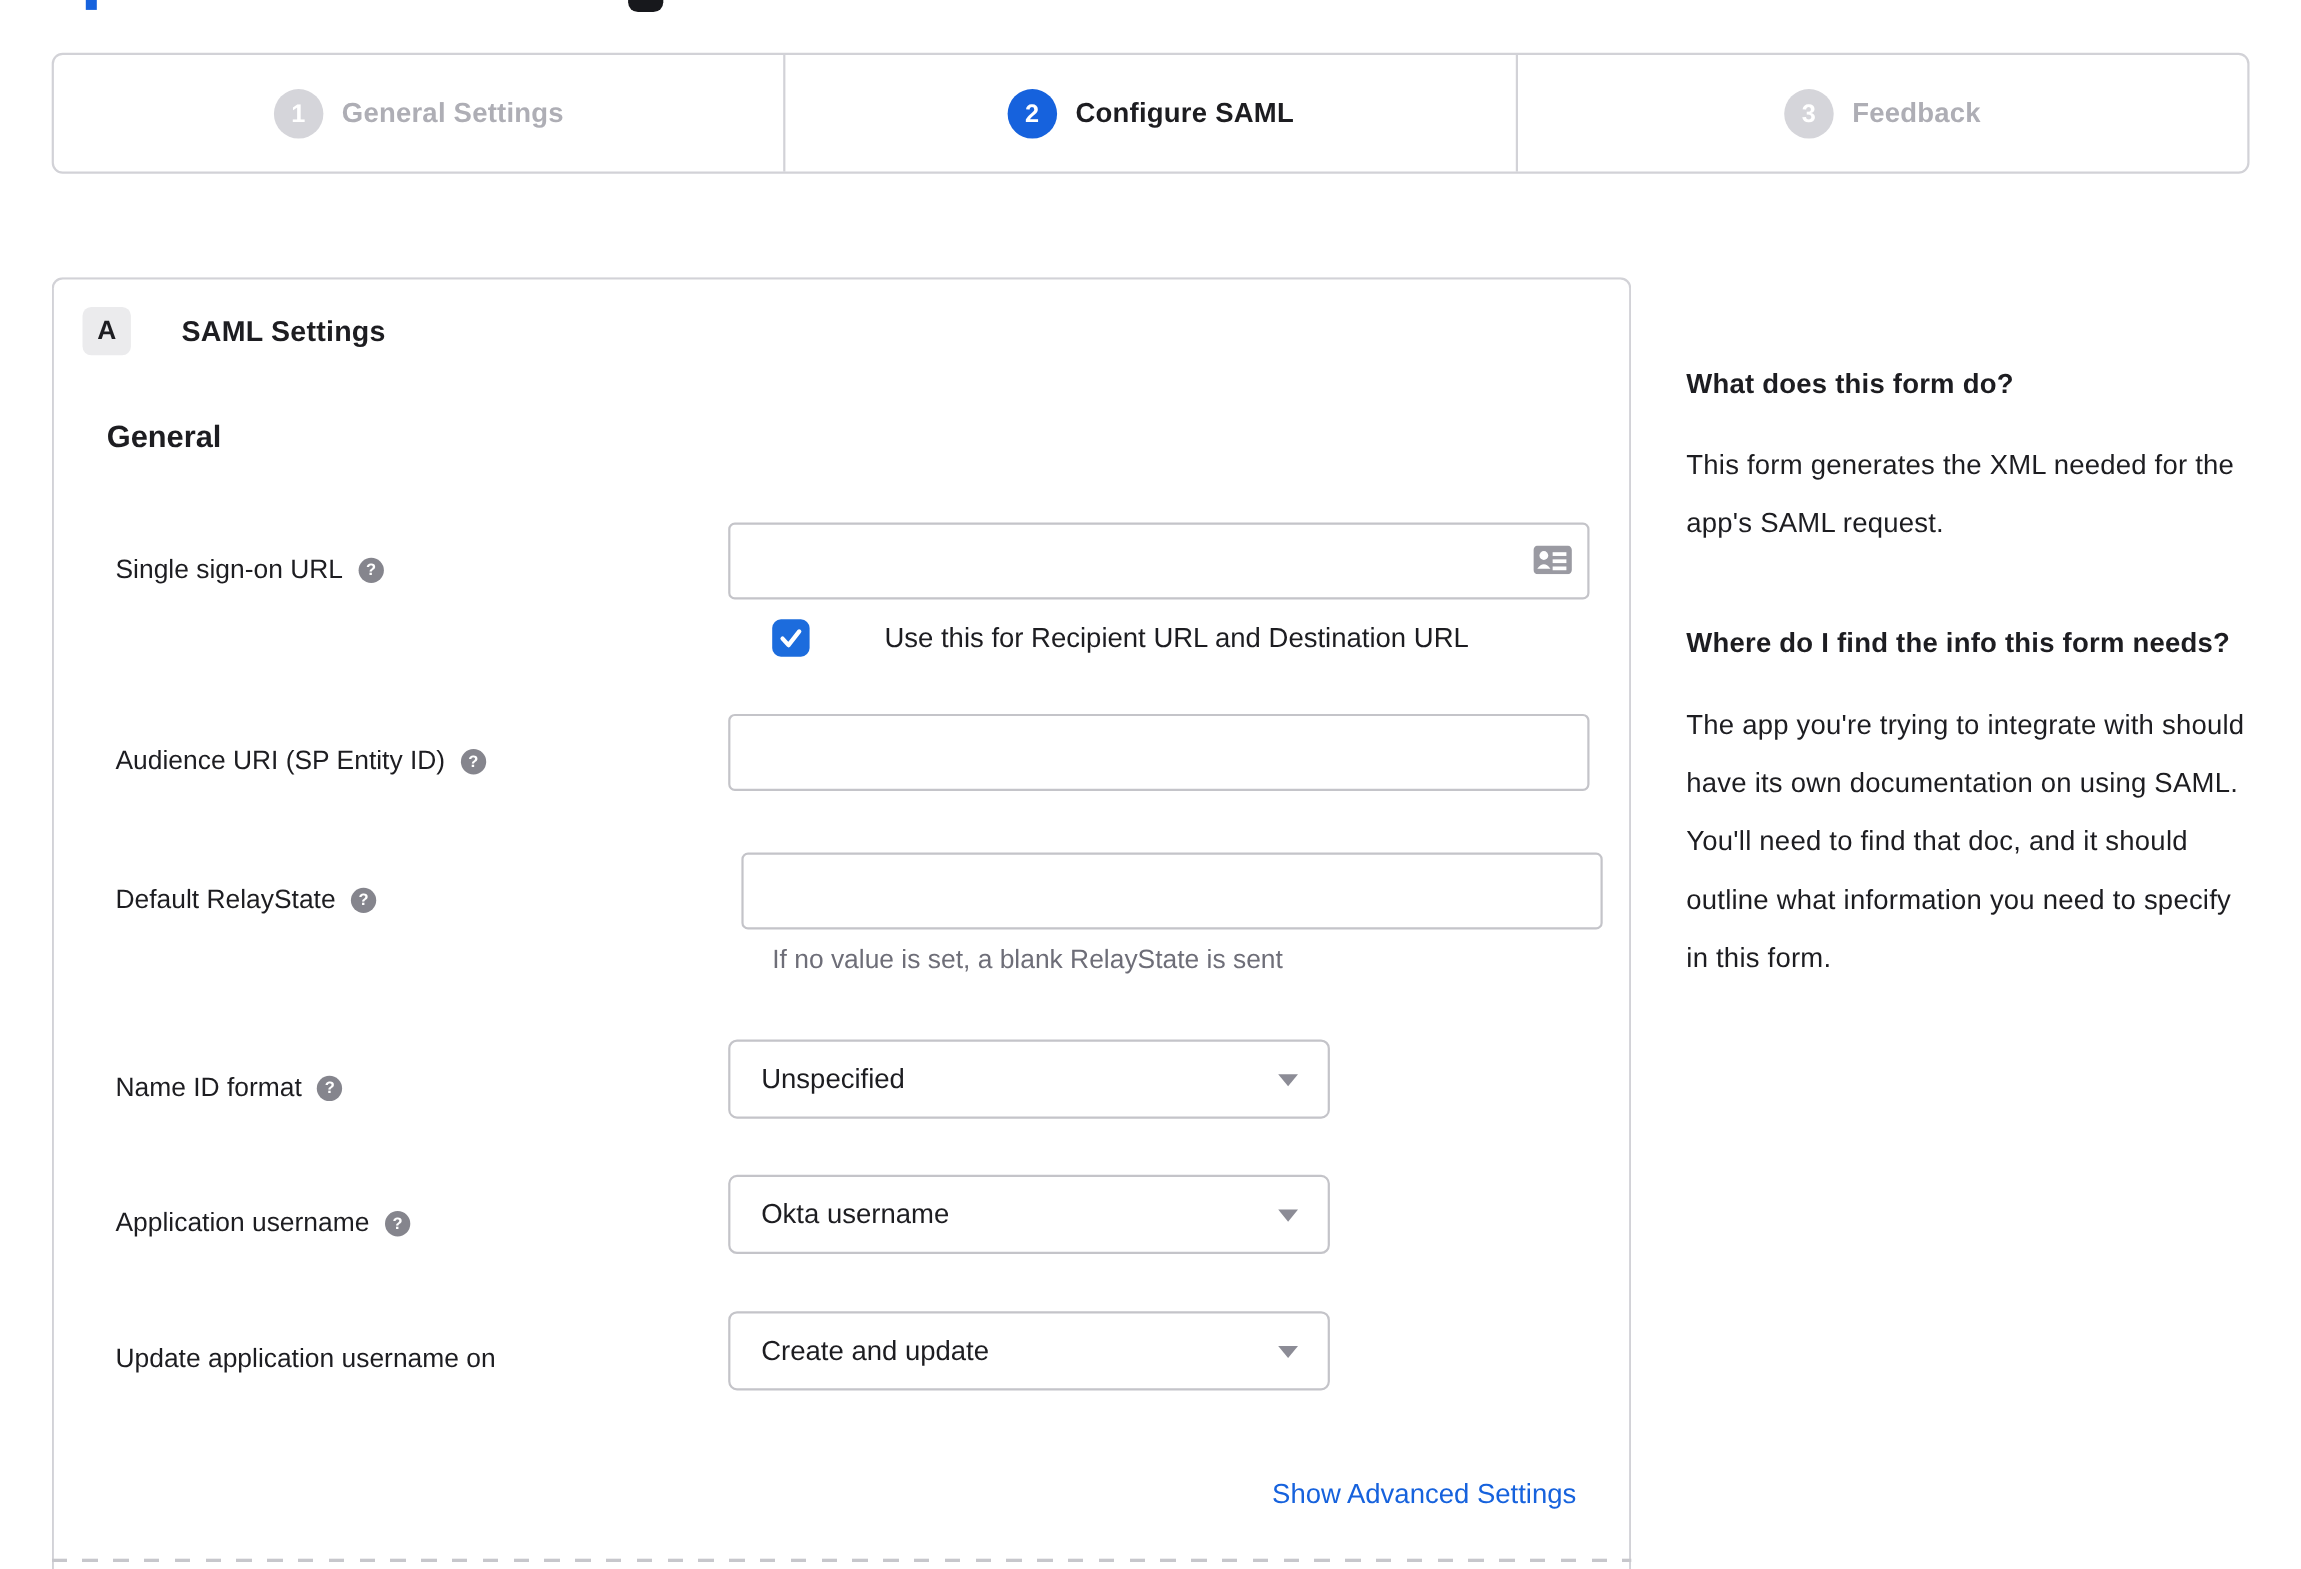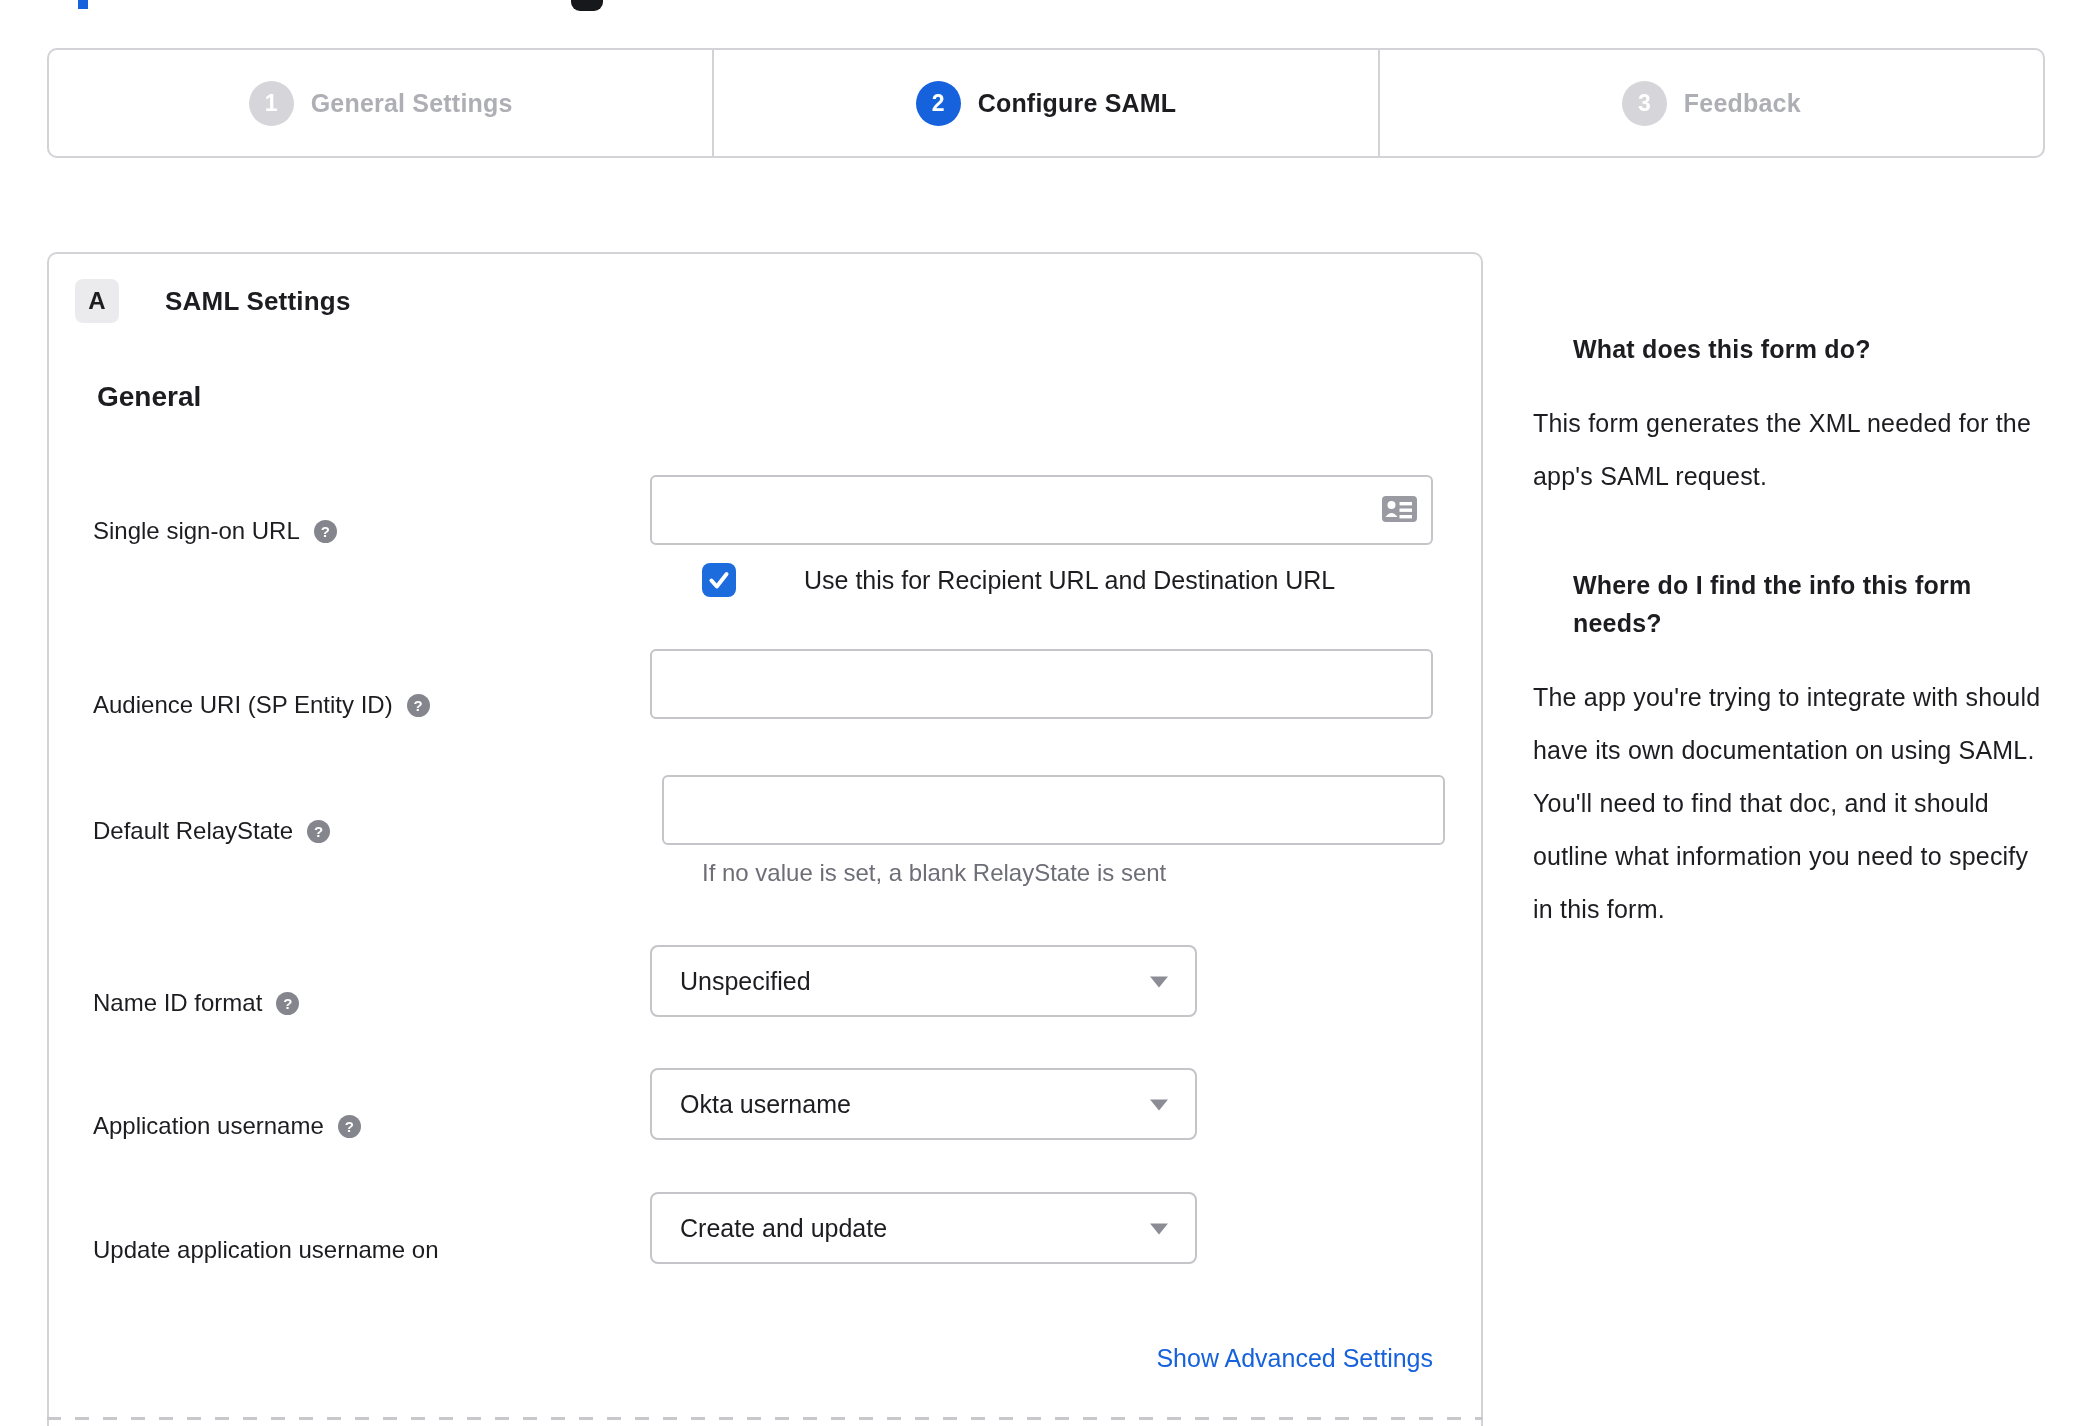--- a/index.html
+++ b/index.html
@@ -73,7 +73,7 @@
 
   
   .help-panel { left:1533px; top:330px; width:516px; }
-  .help-panel h3 { font-size:25px; font-weight:bold; line-height:38px; letter-spacing:0.2px;margin-left:40px; }
+  .help-panel h3 { font-size:25px; font-weight:bold; line-height:38px; letter-spacing:0.2px; }
   .help-panel p { font-size:25px; line-height:53px; margin-top:29px; letter-spacing:0.2px; }
   .help-sec2 { margin-top:63px; }
 </style>

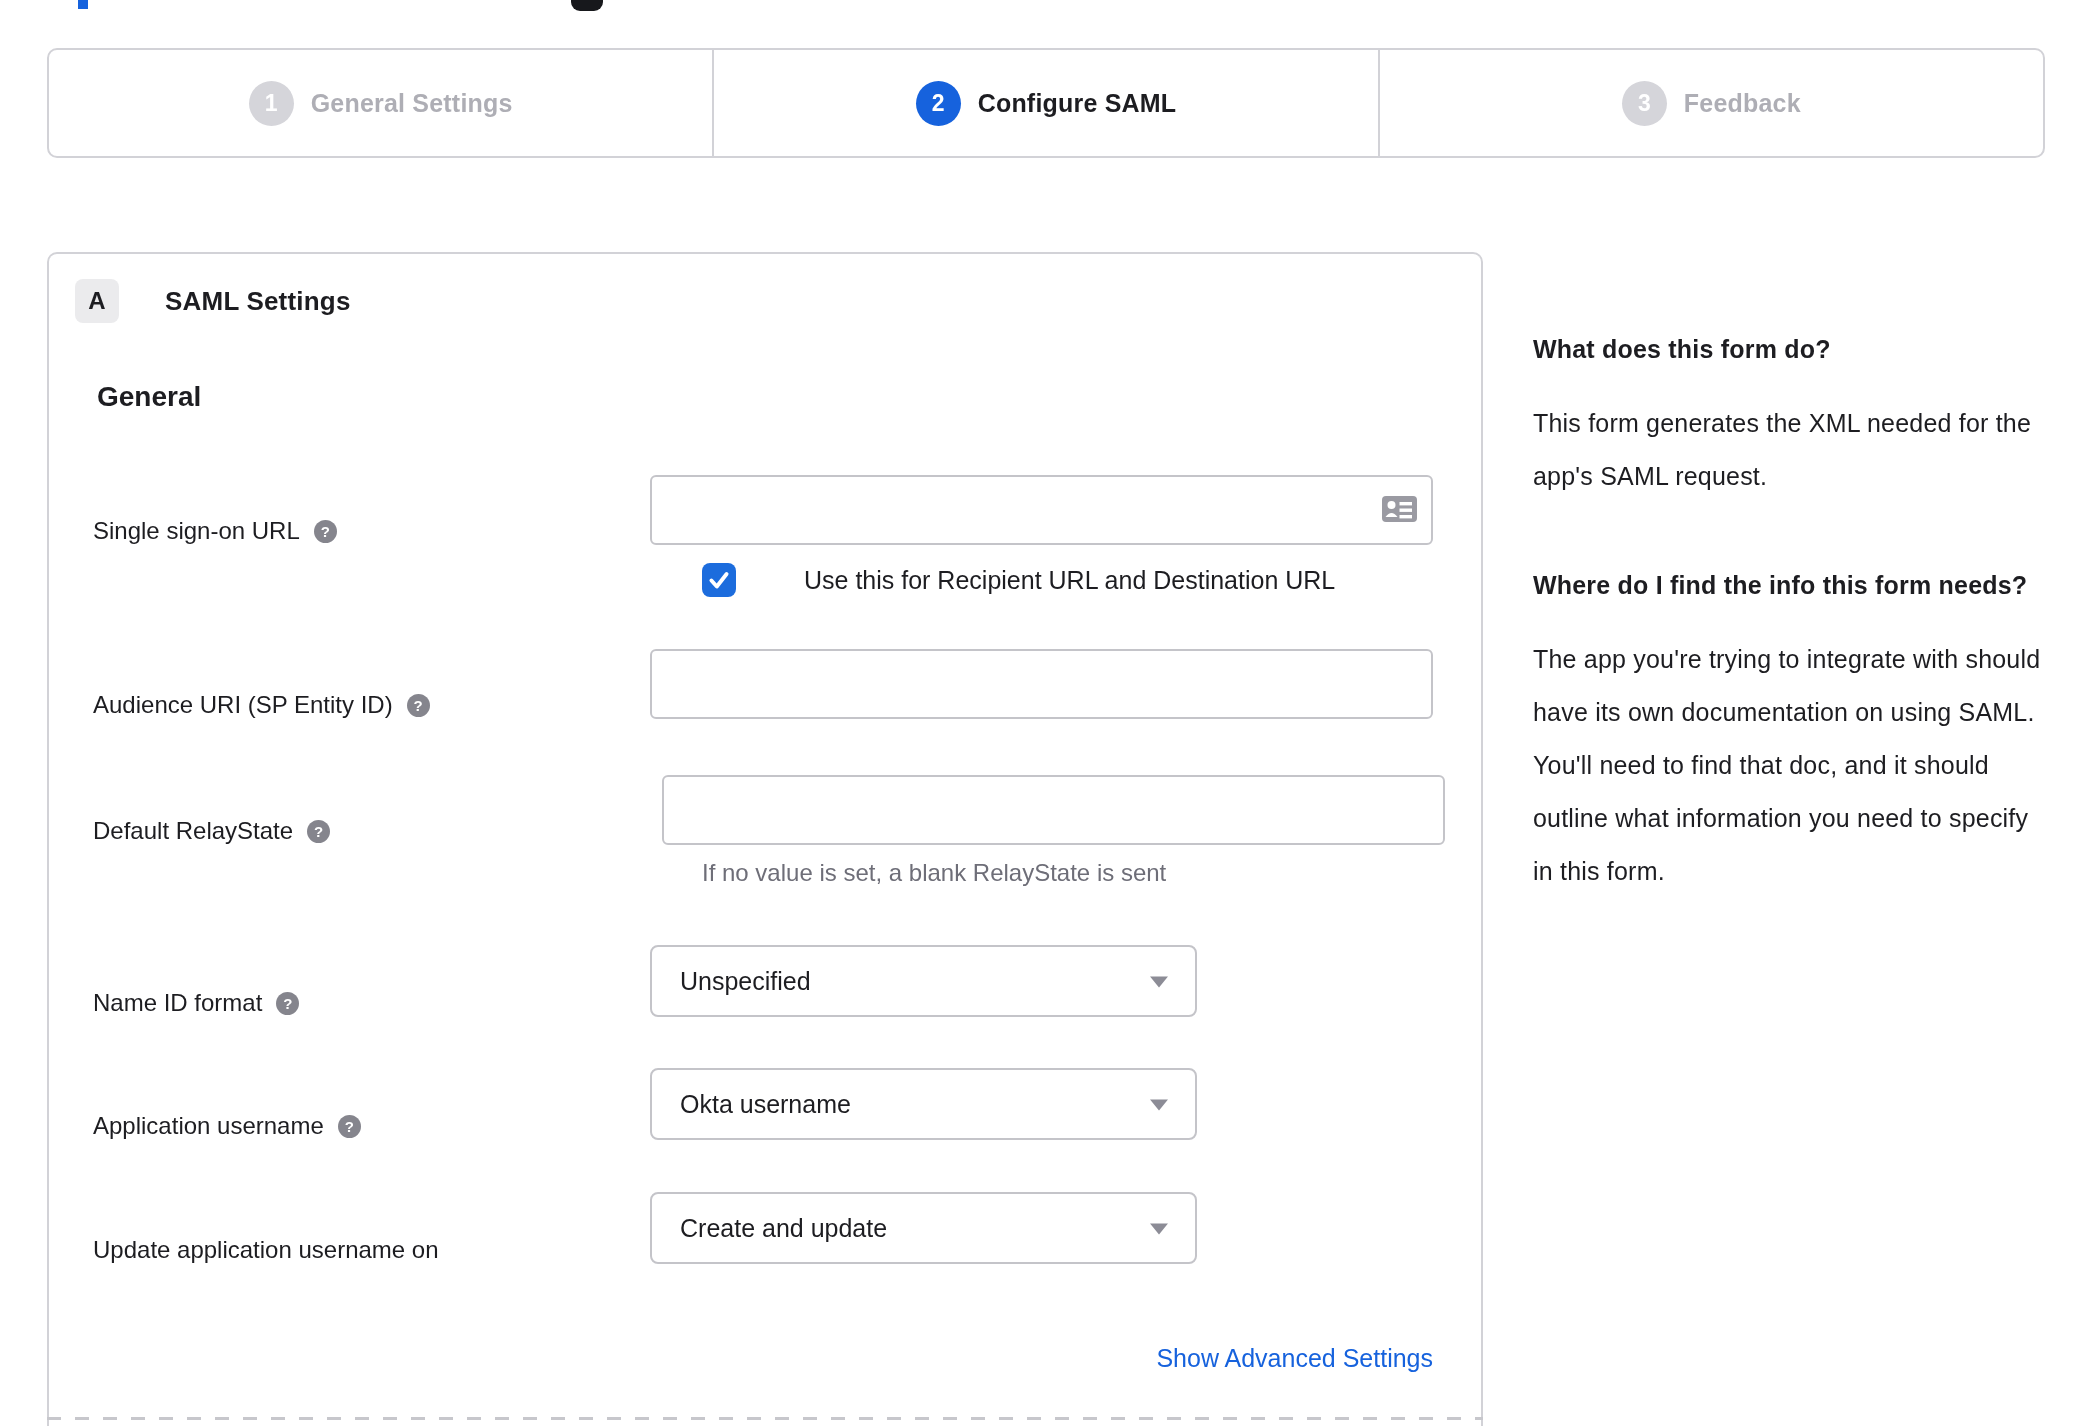--- a/index.html
+++ b/index.html
@@ -33,7 +33,7 @@
   .panel-title { font-size:26px; font-weight:bold; margin-left:46px; letter-spacing:0.2px; }
   .group-heading { font-size:28px; font-weight:bold; margin:58px 0 0 48px; }
 
-  .form-row { display:flex; align-items:flex-end; padding-left:44px; }
+  .form-row { display:flex; align-items:center; padding-left:56px; }
   .flabel { width:557px; flex:0 0 557px; font-size:24px; padding-top:16px; display:flex;
             align-items:center; }
   .help-dot { width:23px; height:23px; border-radius:50%; background:#85858d; color:#fff;

